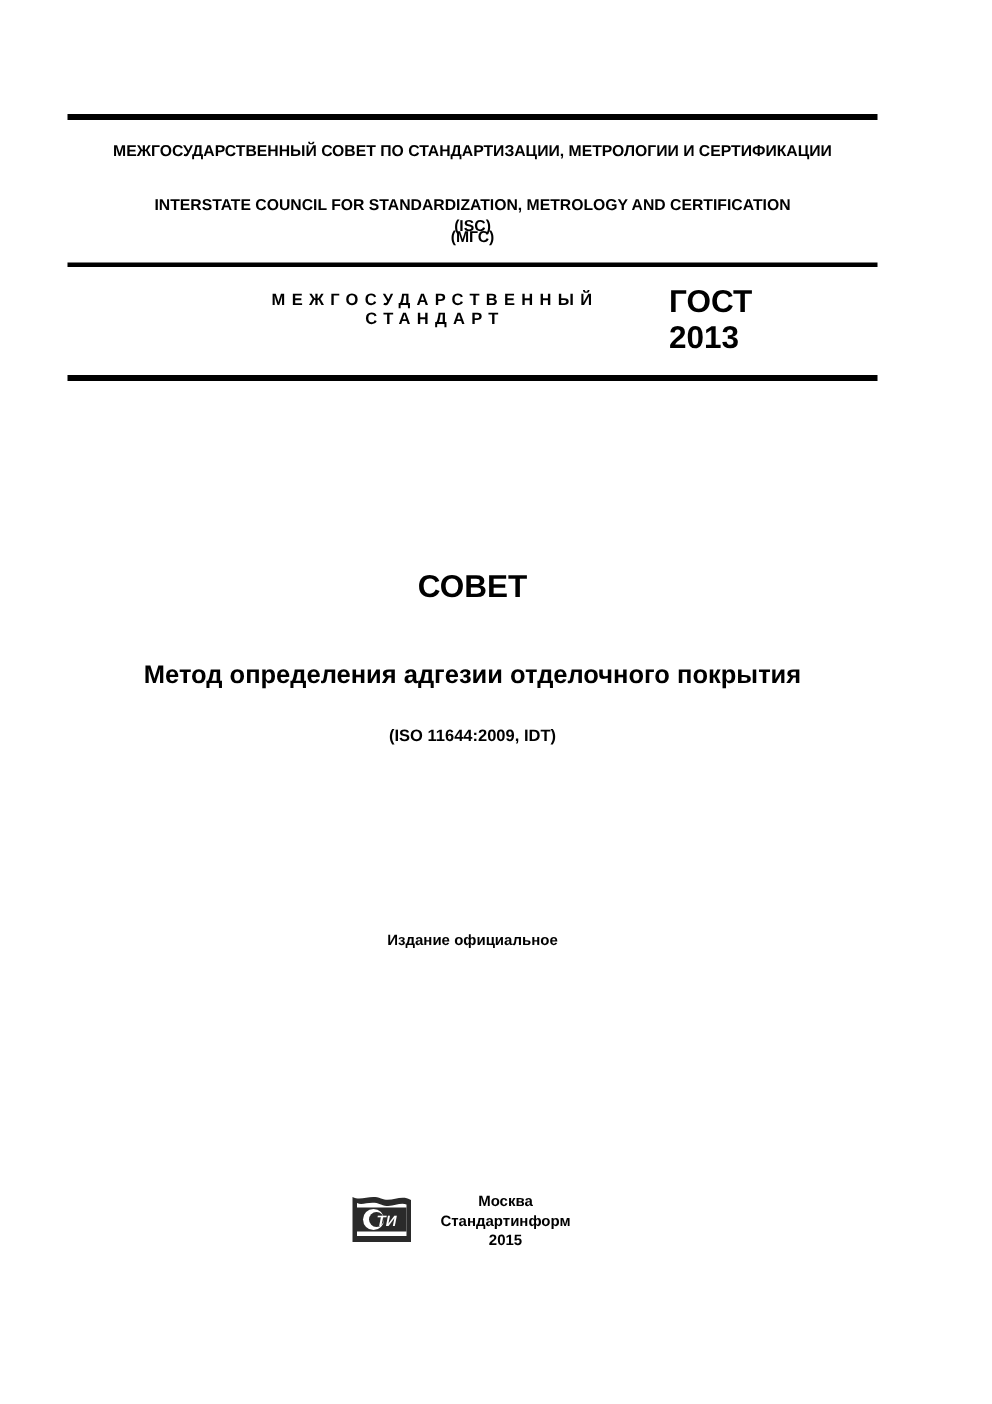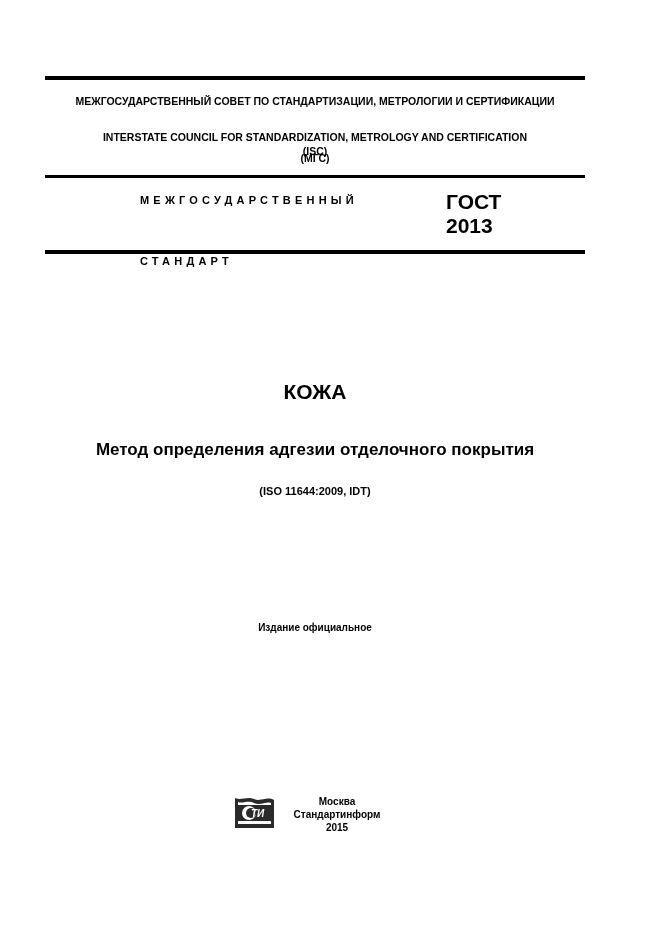--- a/index.html
+++ b/index.html
@@ -36,7 +36,7 @@
       position: absolute;
       left: 140px;
       width: 300px;
-      text-align: left;
+      text-align: center;
       font-weight: bold;
       font-size: 11px;
       letter-spacing: 4.2px;

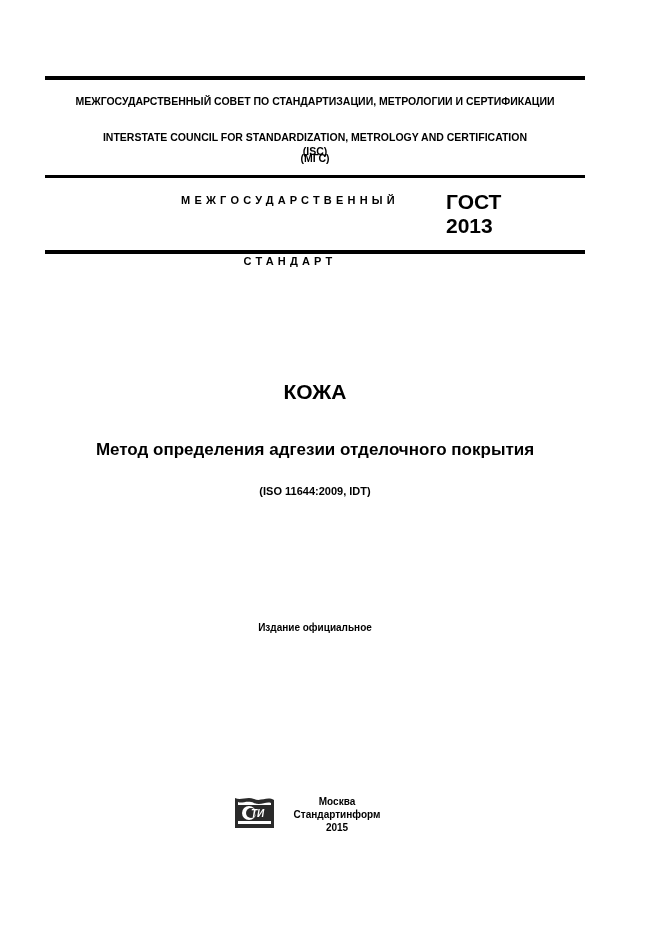--- a/index.html
+++ b/index.html
@@ -100,7 +100,7 @@
 <div class="rule" style="top:175px;height:3px;"></div>
 
 <div class="standard-label" style="top:193px;">МЕЖГОСУДАРСТВЕННЫЙ</div>
-<div class="standard-label" style="top:206px;margin-top:48px;">СТАНДАРТ</div>
+<div class="standard-label" style="top:206px;">СТАНДАРТ</div>
 
 <div class="gost-block">
   <div>ГОСТ</div>

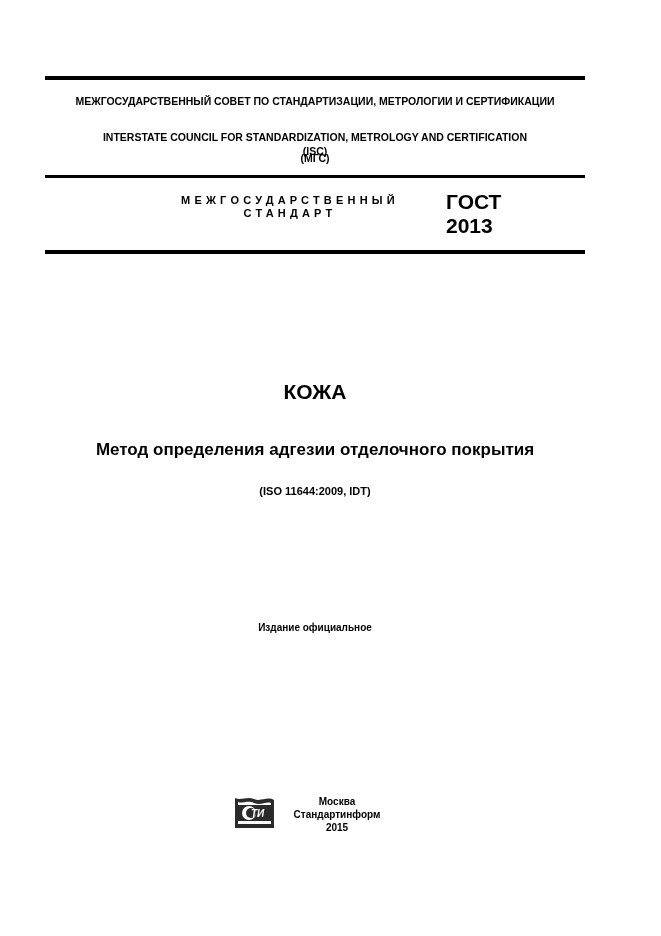--- a/index.html
+++ b/index.html
@@ -109,7 +109,7 @@
 
 <div class="rule" style="top:250px;height:4px;"></div>
 
-<div class="center-text title" style="top:380px;">КОЖА</div>
+<div class="center-text title" style="top:380px;">СОВЕТ</div>
 
 <div class="center-text subtitle" style="top:440px;">Метод определения адгезии отделочного покрытия</div>
 

